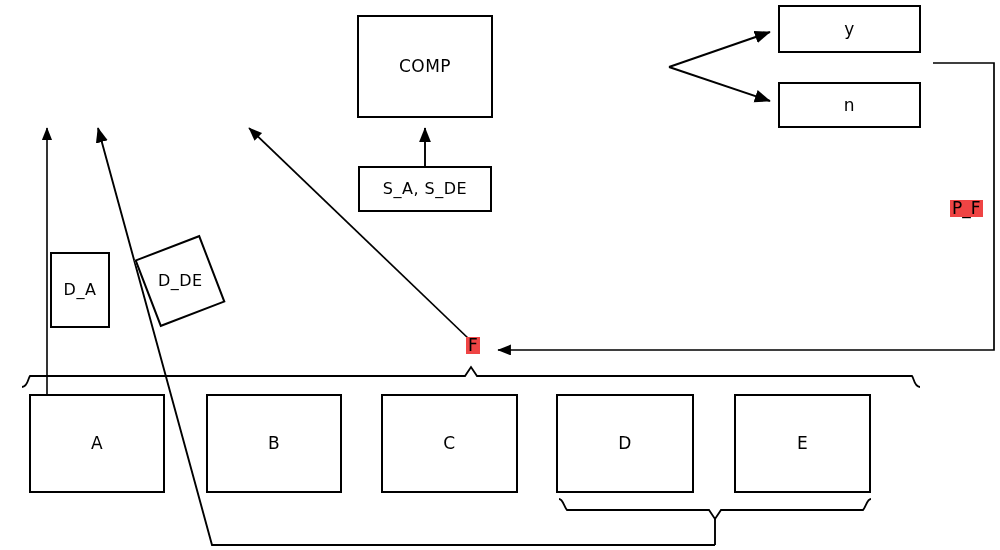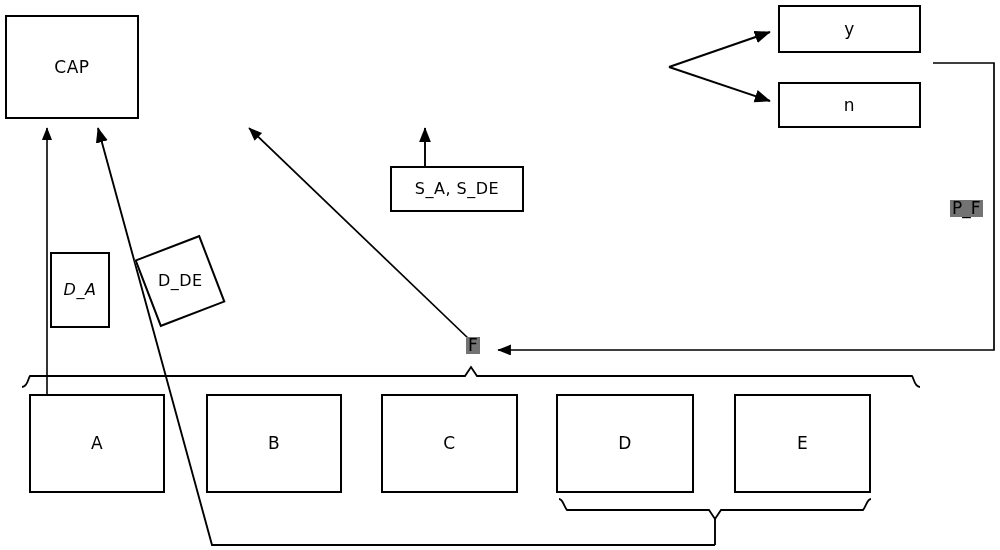--- a/index.html
+++ b/index.html
@@ -120,9 +120,6 @@
     </g>
   </svg>
 
-  <div class="node-box" style="left:5px; top:15px; width:134px; height:104px;">
-    <span class="node-label">CAP</span>
-  </div>
 
 
 

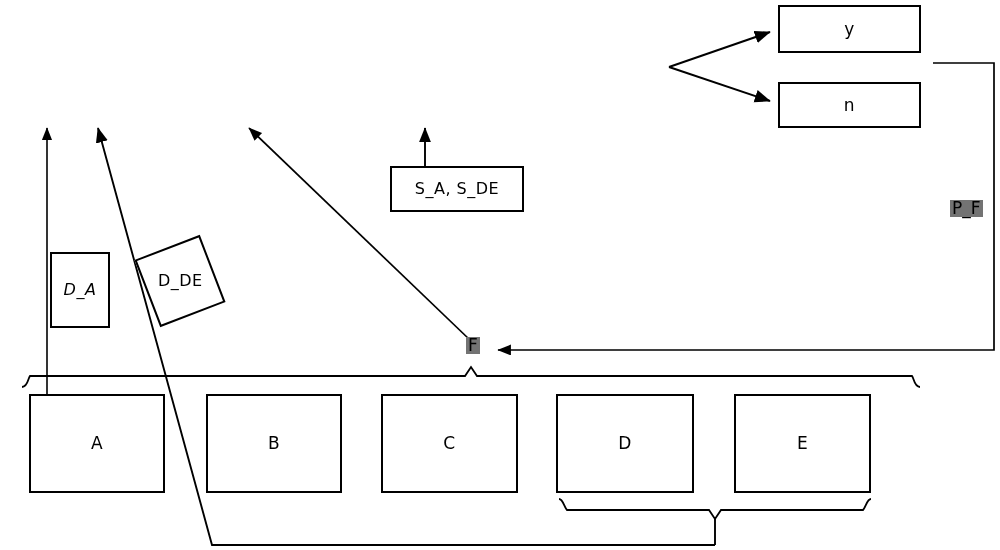--- a/index.html
+++ b/index.html
@@ -122,6 +122,9 @@
 
 
 
+  <div class="node-box" style="left:357px; top:15px; width:136px; height:103px;">
+    <span class="node-label">COMP</span>
+  </div>
 
 
   <div class="node-box" style="left:778px; top:5px; width:143px; height:48px;">

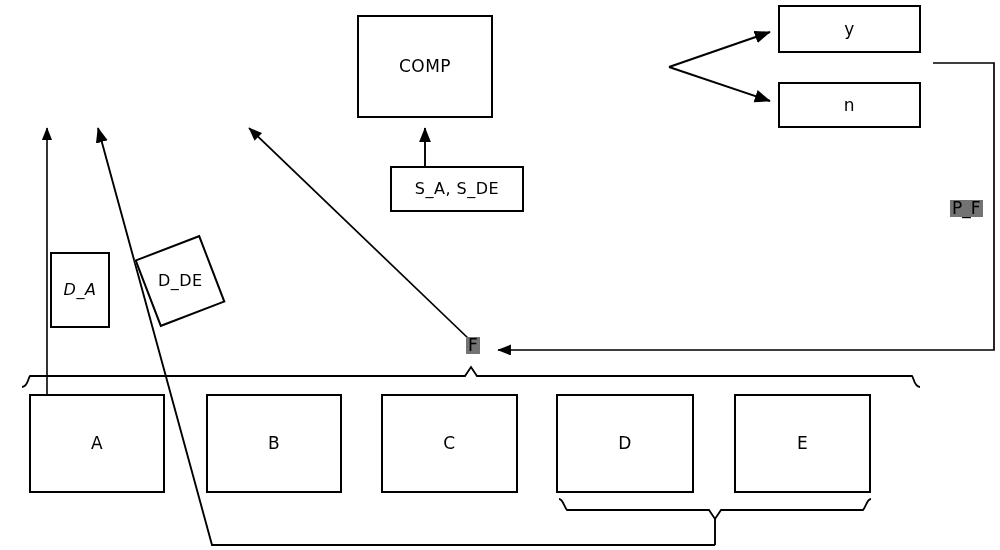--- a/index.html
+++ b/index.html
@@ -135,7 +135,7 @@
     <span class="node-label">n</span>
   </div>
 
-  <div class="node-box" style="left:358px; top:166px; width:134px; height:46px;margin-left:32px;">
+  <div class="node-box" style="left:358px; top:166px; width:134px; height:46px;">
     <span class="node-label small-label">S_A, S_DE</span>
   </div>
 

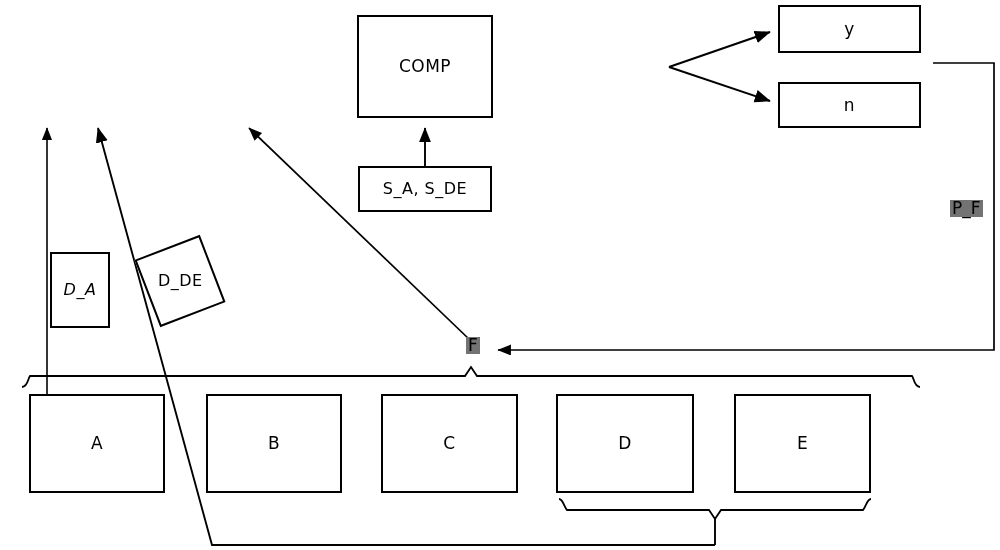--- a/index.html
+++ b/index.html
@@ -63,7 +63,7 @@
     color: #000000;
     white-space: nowrap;
     line-height: 1;
-    background: #737373;
+    background: #ef4444;
     padding: 0 2px;
   }
 </style>

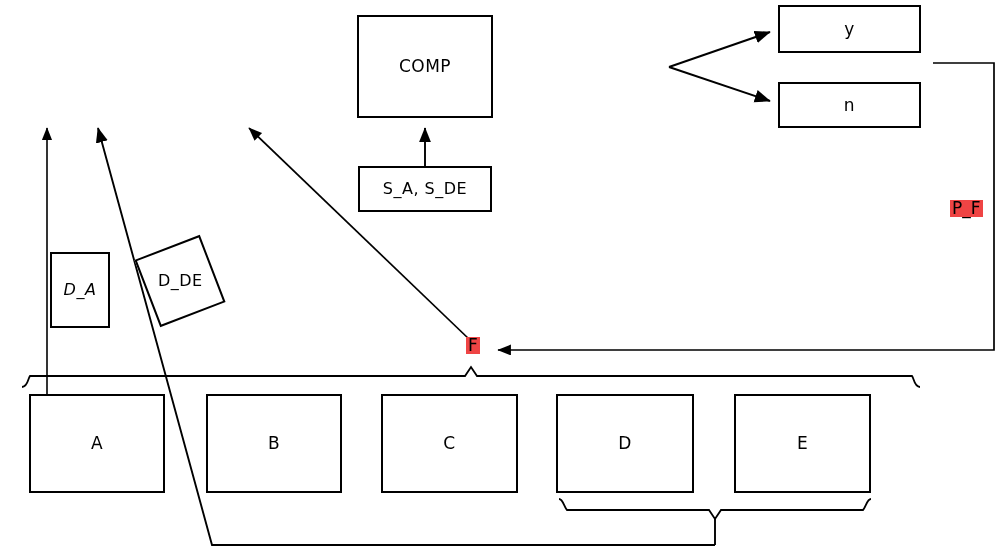--- a/index.html
+++ b/index.html
@@ -139,7 +139,7 @@
     <span class="node-label small-label">S_A, S_DE</span>
   </div>
 
-  <div class="node-box" style="left:50px; top:252px; width:60px; height:76px;font-style:italic;">
+  <div class="node-box" style="left:50px; top:252px; width:60px; height:76px;">
     <span class="node-label small-label">D_A</span>
   </div>
 

